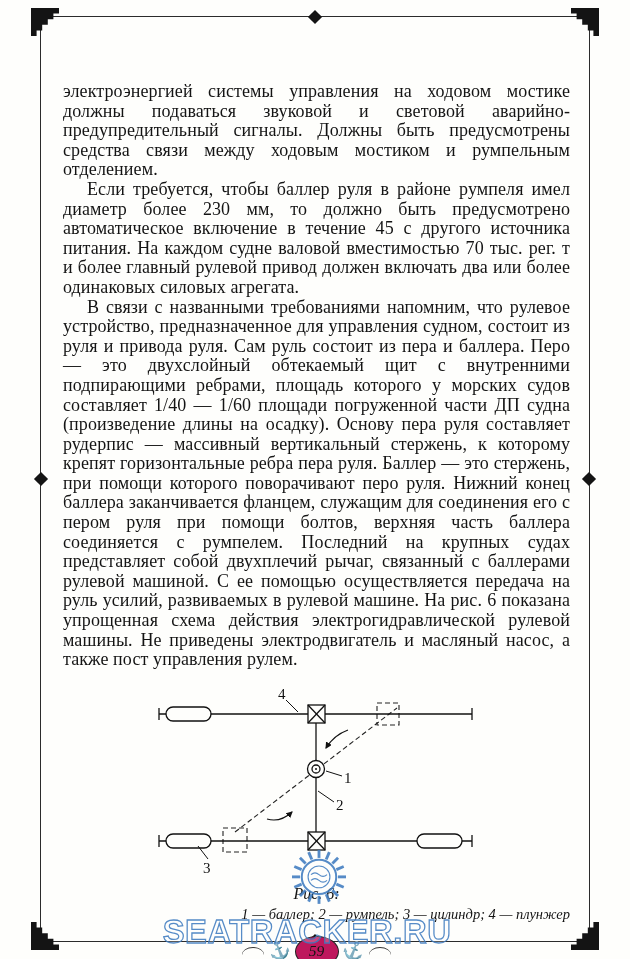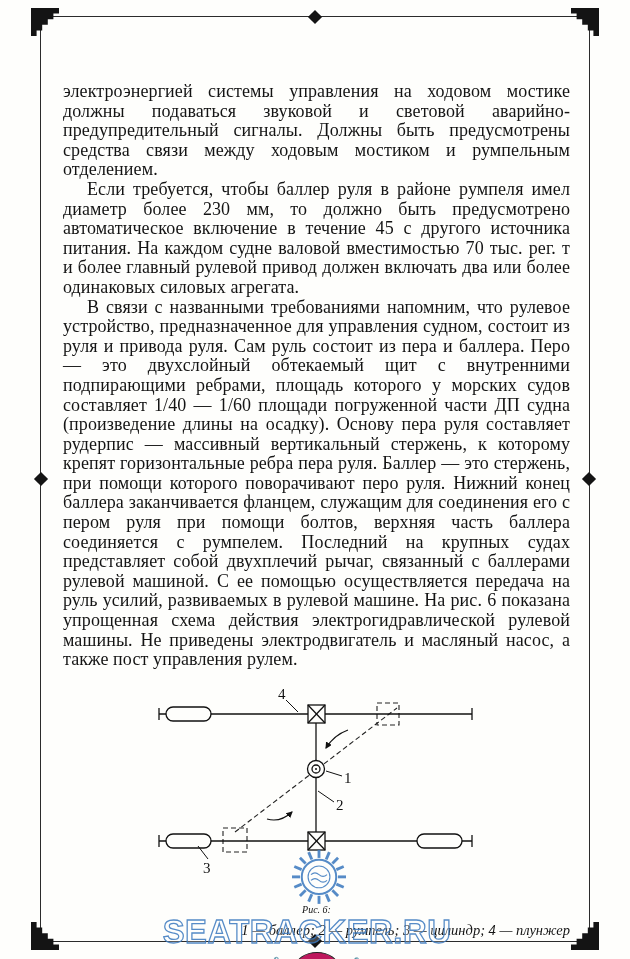--- a/index.html
+++ b/index.html
@@ -42,7 +42,7 @@
   
   .figure { margin-top:12px; text-align:center; }
   .figure svg { display:block; margin:0 auto; }
-  .caption-title { font-style:italic; font-size:10px; line-height:20px; margin-top:20px; text-align:center; }
+  .caption-title { font-style:italic; font-size:16px; line-height:20px; margin-top:4px; text-align:center; }
   .caption-legend { font-style:italic; font-size:14.5px; line-height:20px; text-align:right; }
 
   

